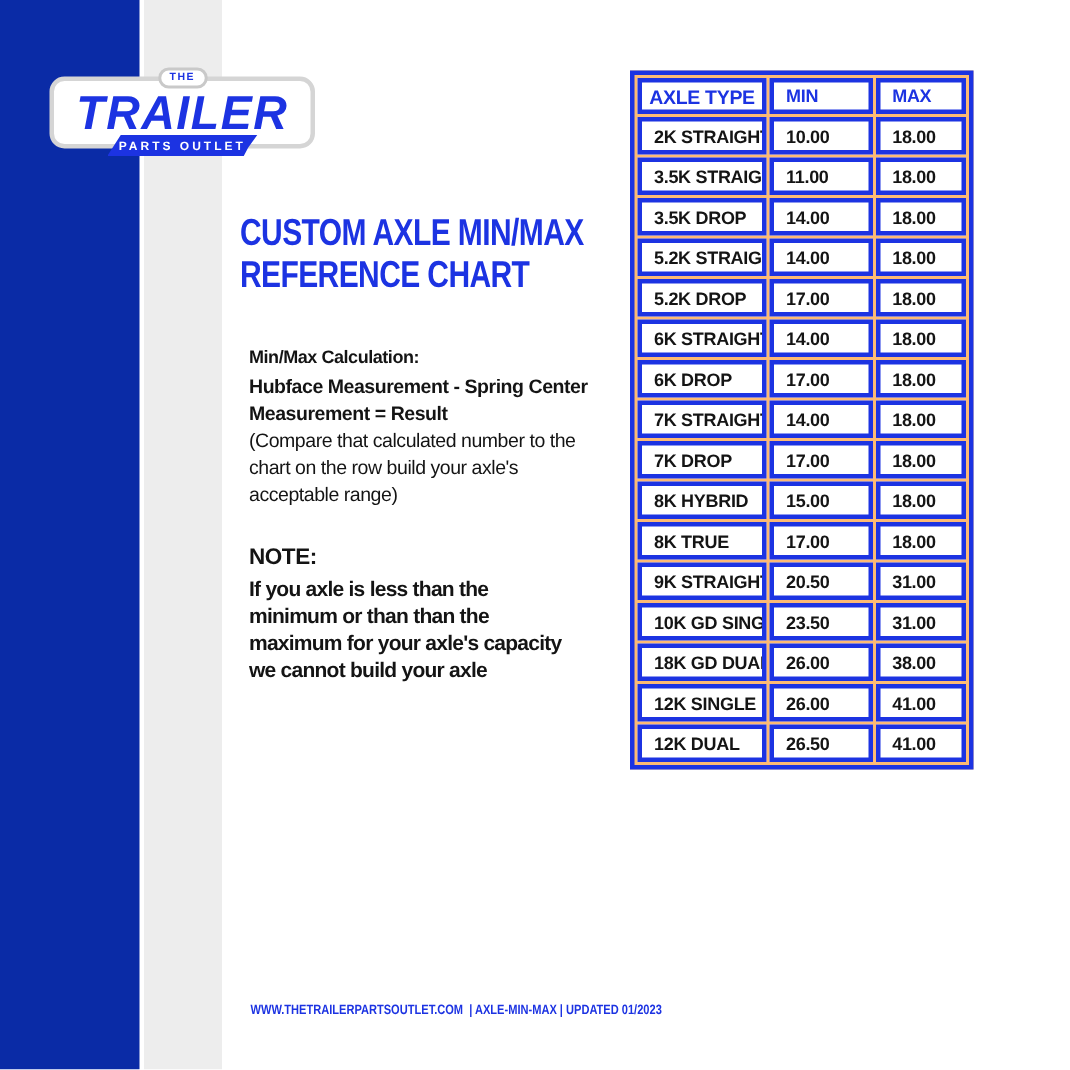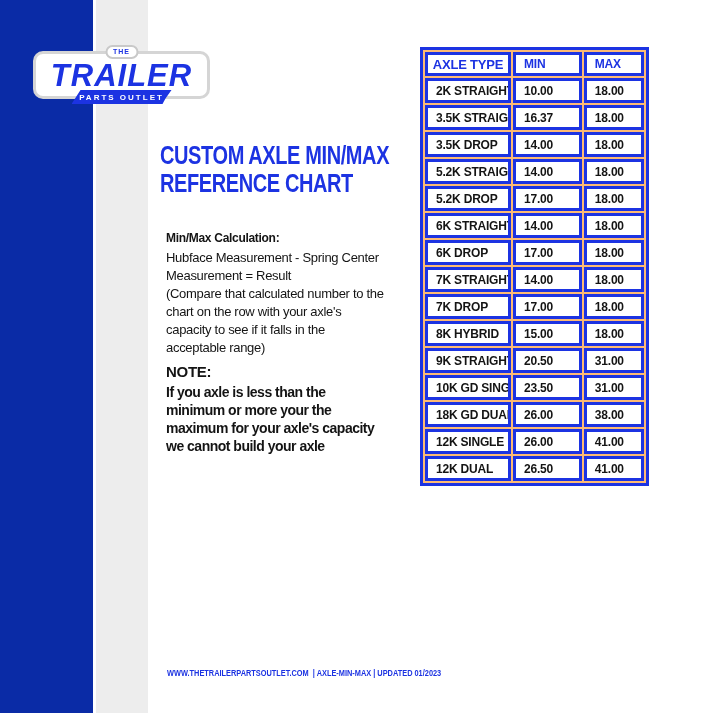--- a/index.html
+++ b/index.html
@@ -196,7 +196,7 @@
         </tr>
         <tr>
           <td>3.5K STRAIGHT</td>
-          <td>16.37</td>
+          <td>11.00</td>
           <td>18.00</td>
         </tr>
         <tr>

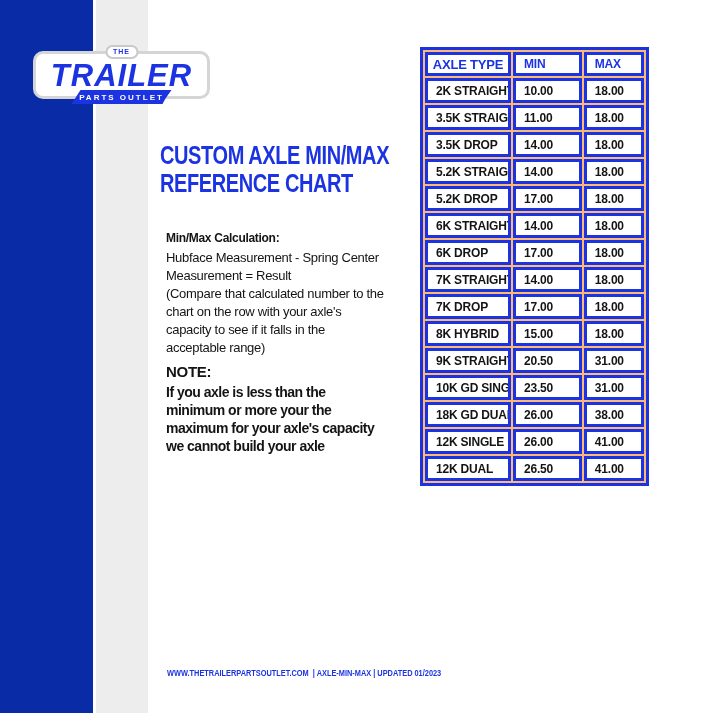--- a/index.html
+++ b/index.html
@@ -76,7 +76,7 @@
     font-size:12px;font-weight:bold;letter-spacing:-0.3px;margin-bottom:4px;
   }
   .calc .bold-line{
-    font-size:13px;font-weight:normal;letter-spacing:-0.3px;line-height:18px;
+    font-size:13px;font-weight:bold;letter-spacing:-0.3px;line-height:18px;
     white-space:nowrap;
   }
   .calc .normal-line{

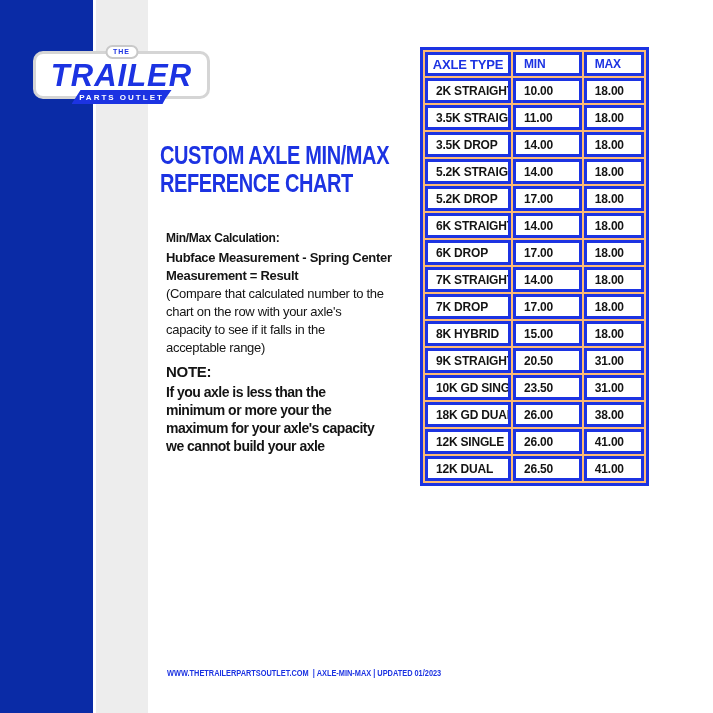--- a/index.html
+++ b/index.html
@@ -161,7 +161,7 @@
   <div class="bold-line">Hubface Measurement - Spring Center</div>
   <div class="bold-line">Measurement = Result</div>
   <div class="normal-line">(Compare that calculated number to the</div>
-  <div class="normal-line">chart on the row with your axle's</div>
+  <div class="normal-line">chart on the row build your axle's</div>
   <div class="normal-line">capacity to see if it falls in the</div>
   <div class="normal-line">acceptable range)</div>
 </div>

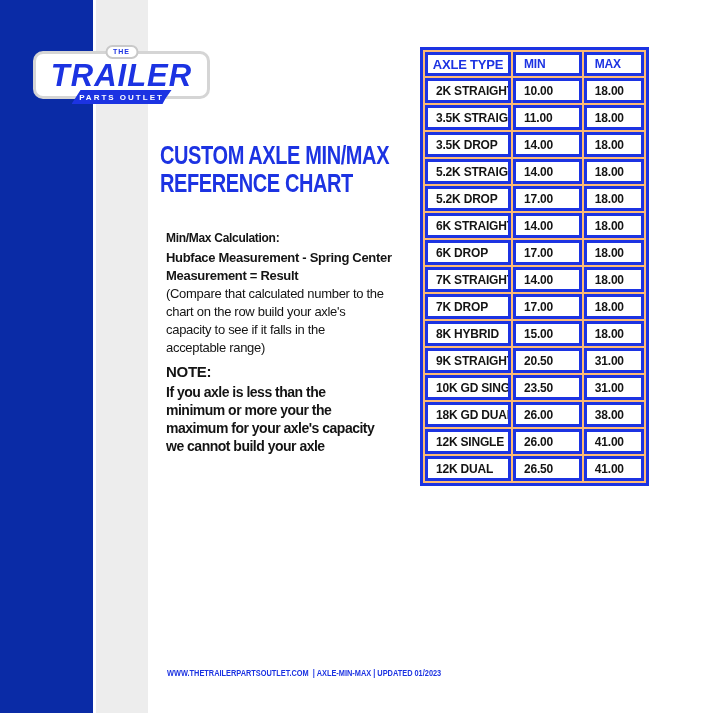--- a/index.html
+++ b/index.html
@@ -162,7 +162,6 @@
   <div class="bold-line">Measurement = Result</div>
   <div class="normal-line">(Compare that calculated number to the</div>
   <div class="normal-line">chart on the row build your axle's</div>
-  <div class="normal-line">capacity to see if it falls in the</div>
   <div class="normal-line">acceptable range)</div>
 </div>
 

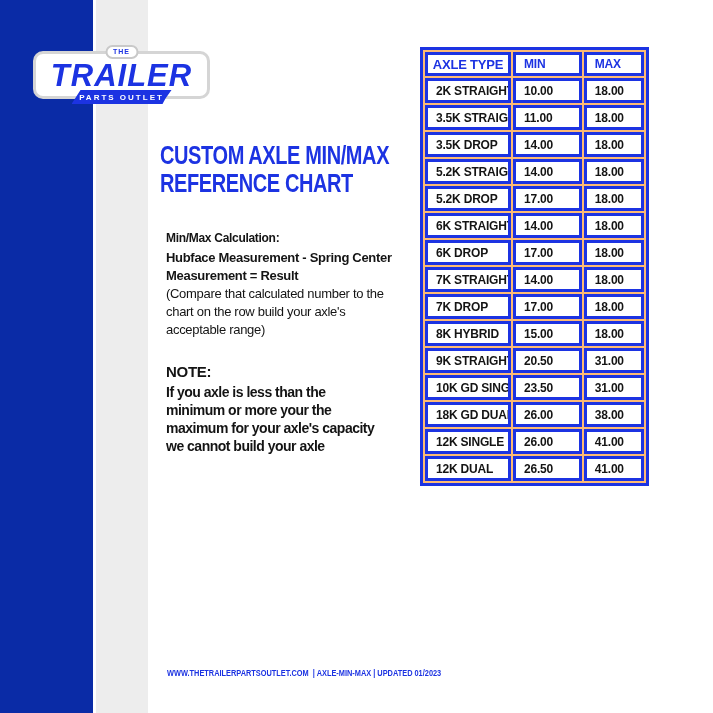--- a/index.html
+++ b/index.html
@@ -239,6 +239,11 @@
           <td>18.00</td>
         </tr>
         <tr>
+          <td>8K TRUE</td>
+          <td>17.00</td>
+          <td>18.00</td>
+        </tr>
+        <tr>
           <td>9K STRAIGHT</td>
           <td>20.50</td>
           <td>31.00</td>

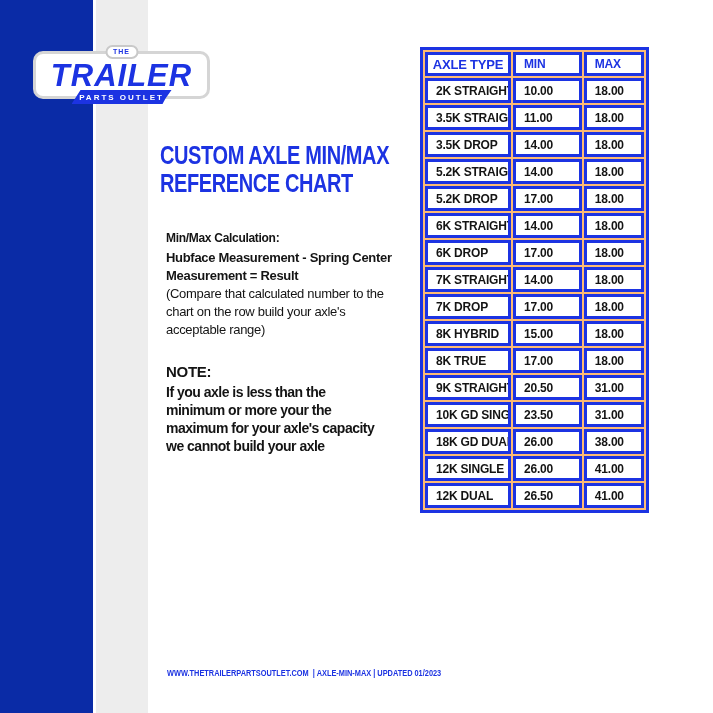--- a/index.html
+++ b/index.html
@@ -168,7 +168,7 @@
 <div class="note">
   <div class="note-heading">NOTE:</div>
   <div class="note-line">If you axle is less than the</div>
-  <div class="note-line">minimum or more your the</div>
+  <div class="note-line">minimum or than than the</div>
   <div class="note-line">maximum for your axle's capacity</div>
   <div class="note-line">we cannot build your axle</div>
 </div>

